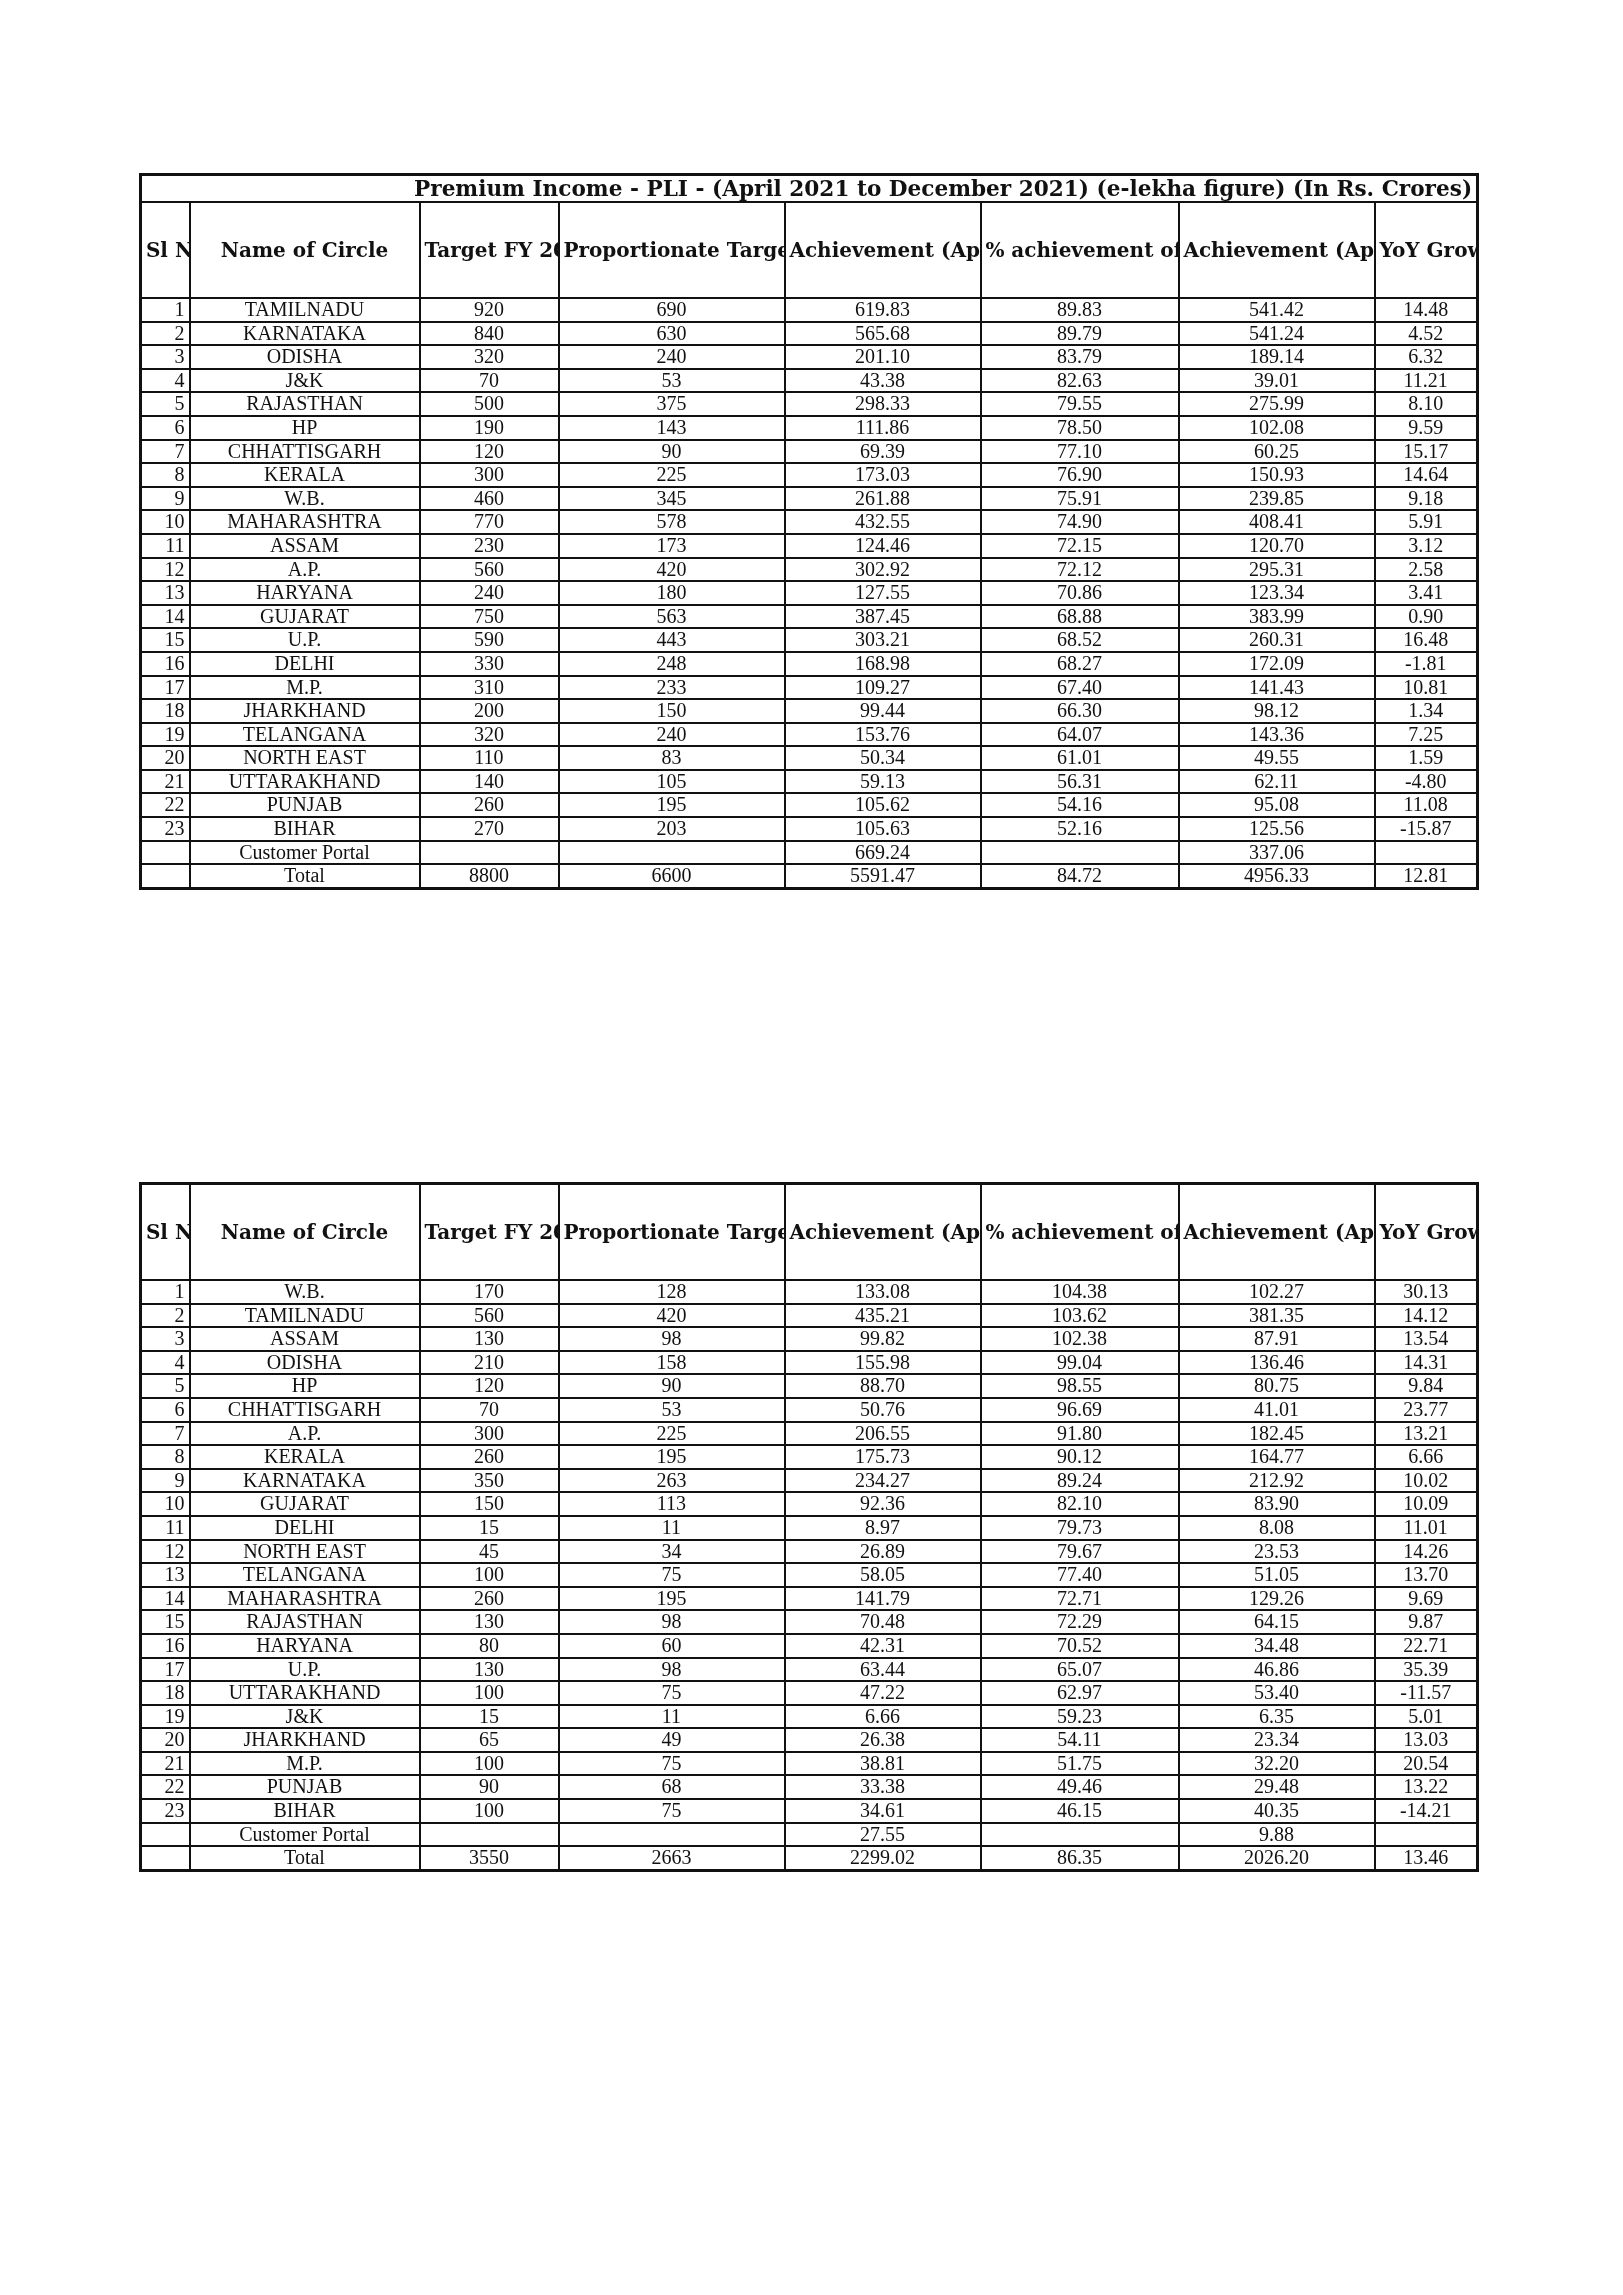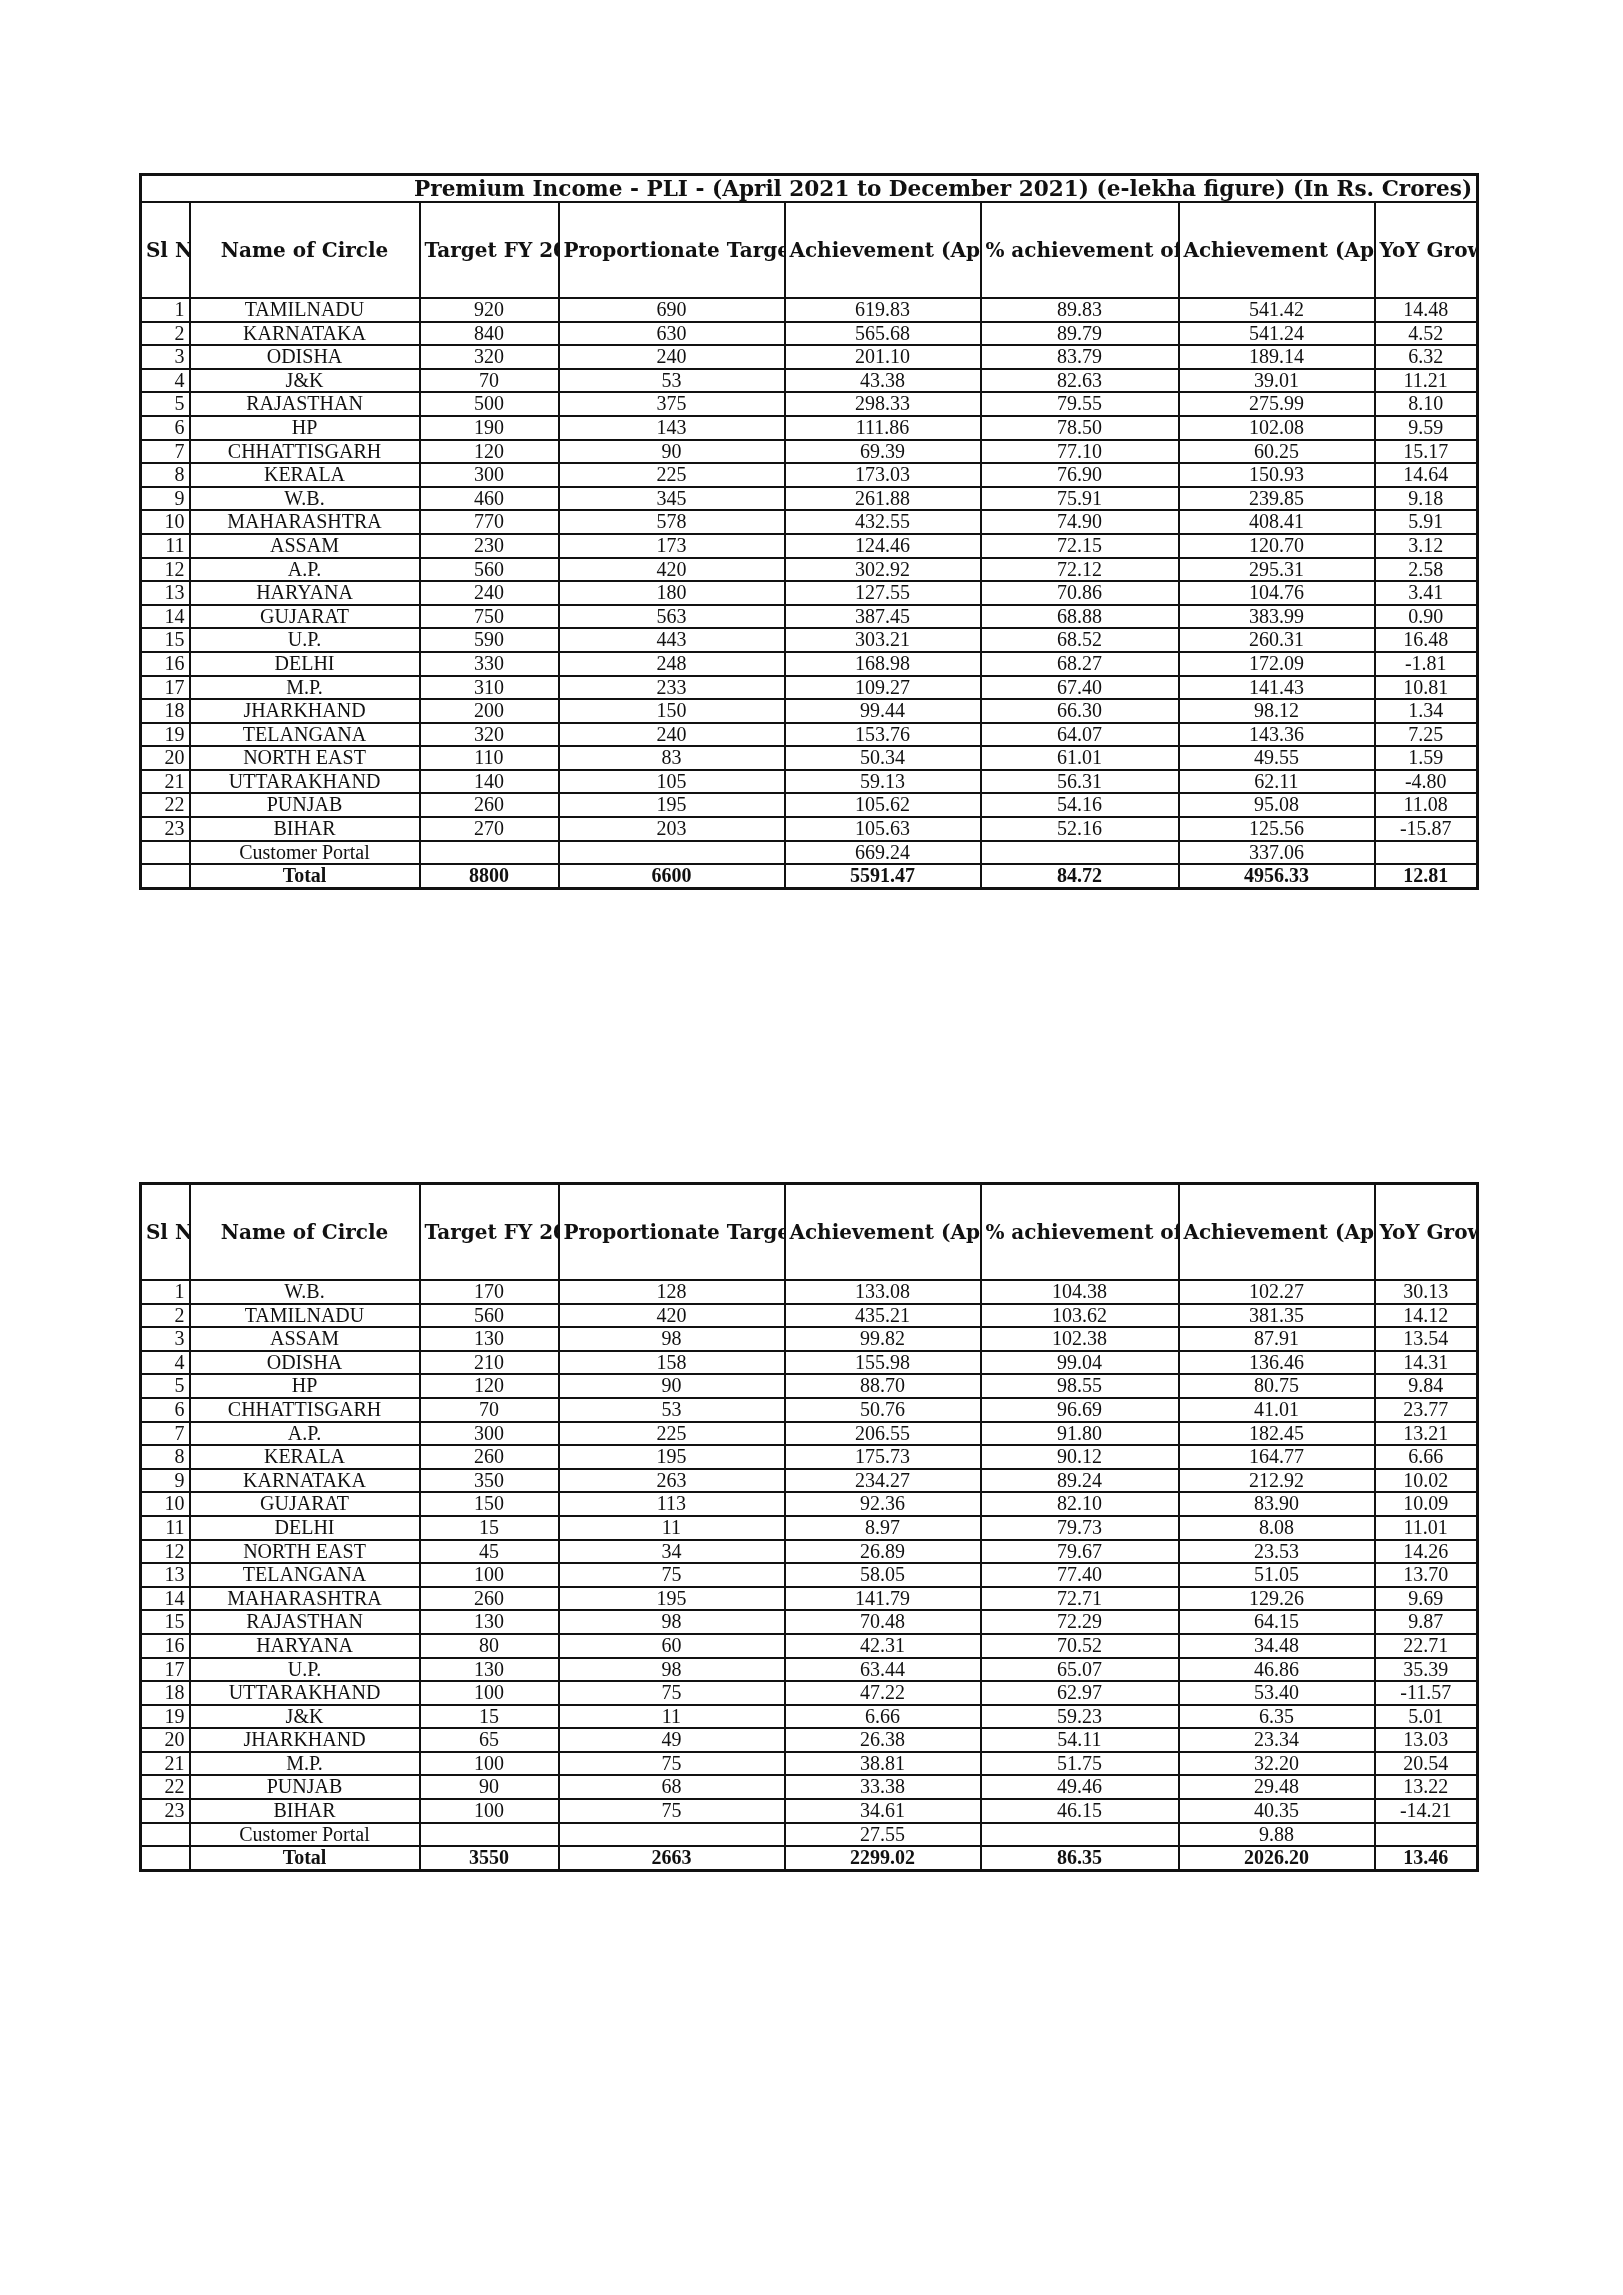--- a/index.html
+++ b/index.html
@@ -211,7 +211,7 @@
         <td>180</td>
         <td>127.55</td>
         <td>70.86</td>
-        <td>104.76</td>
+        <td>123.34</td>
         <td>3.41</td>
       </tr>
       <tr class="data">

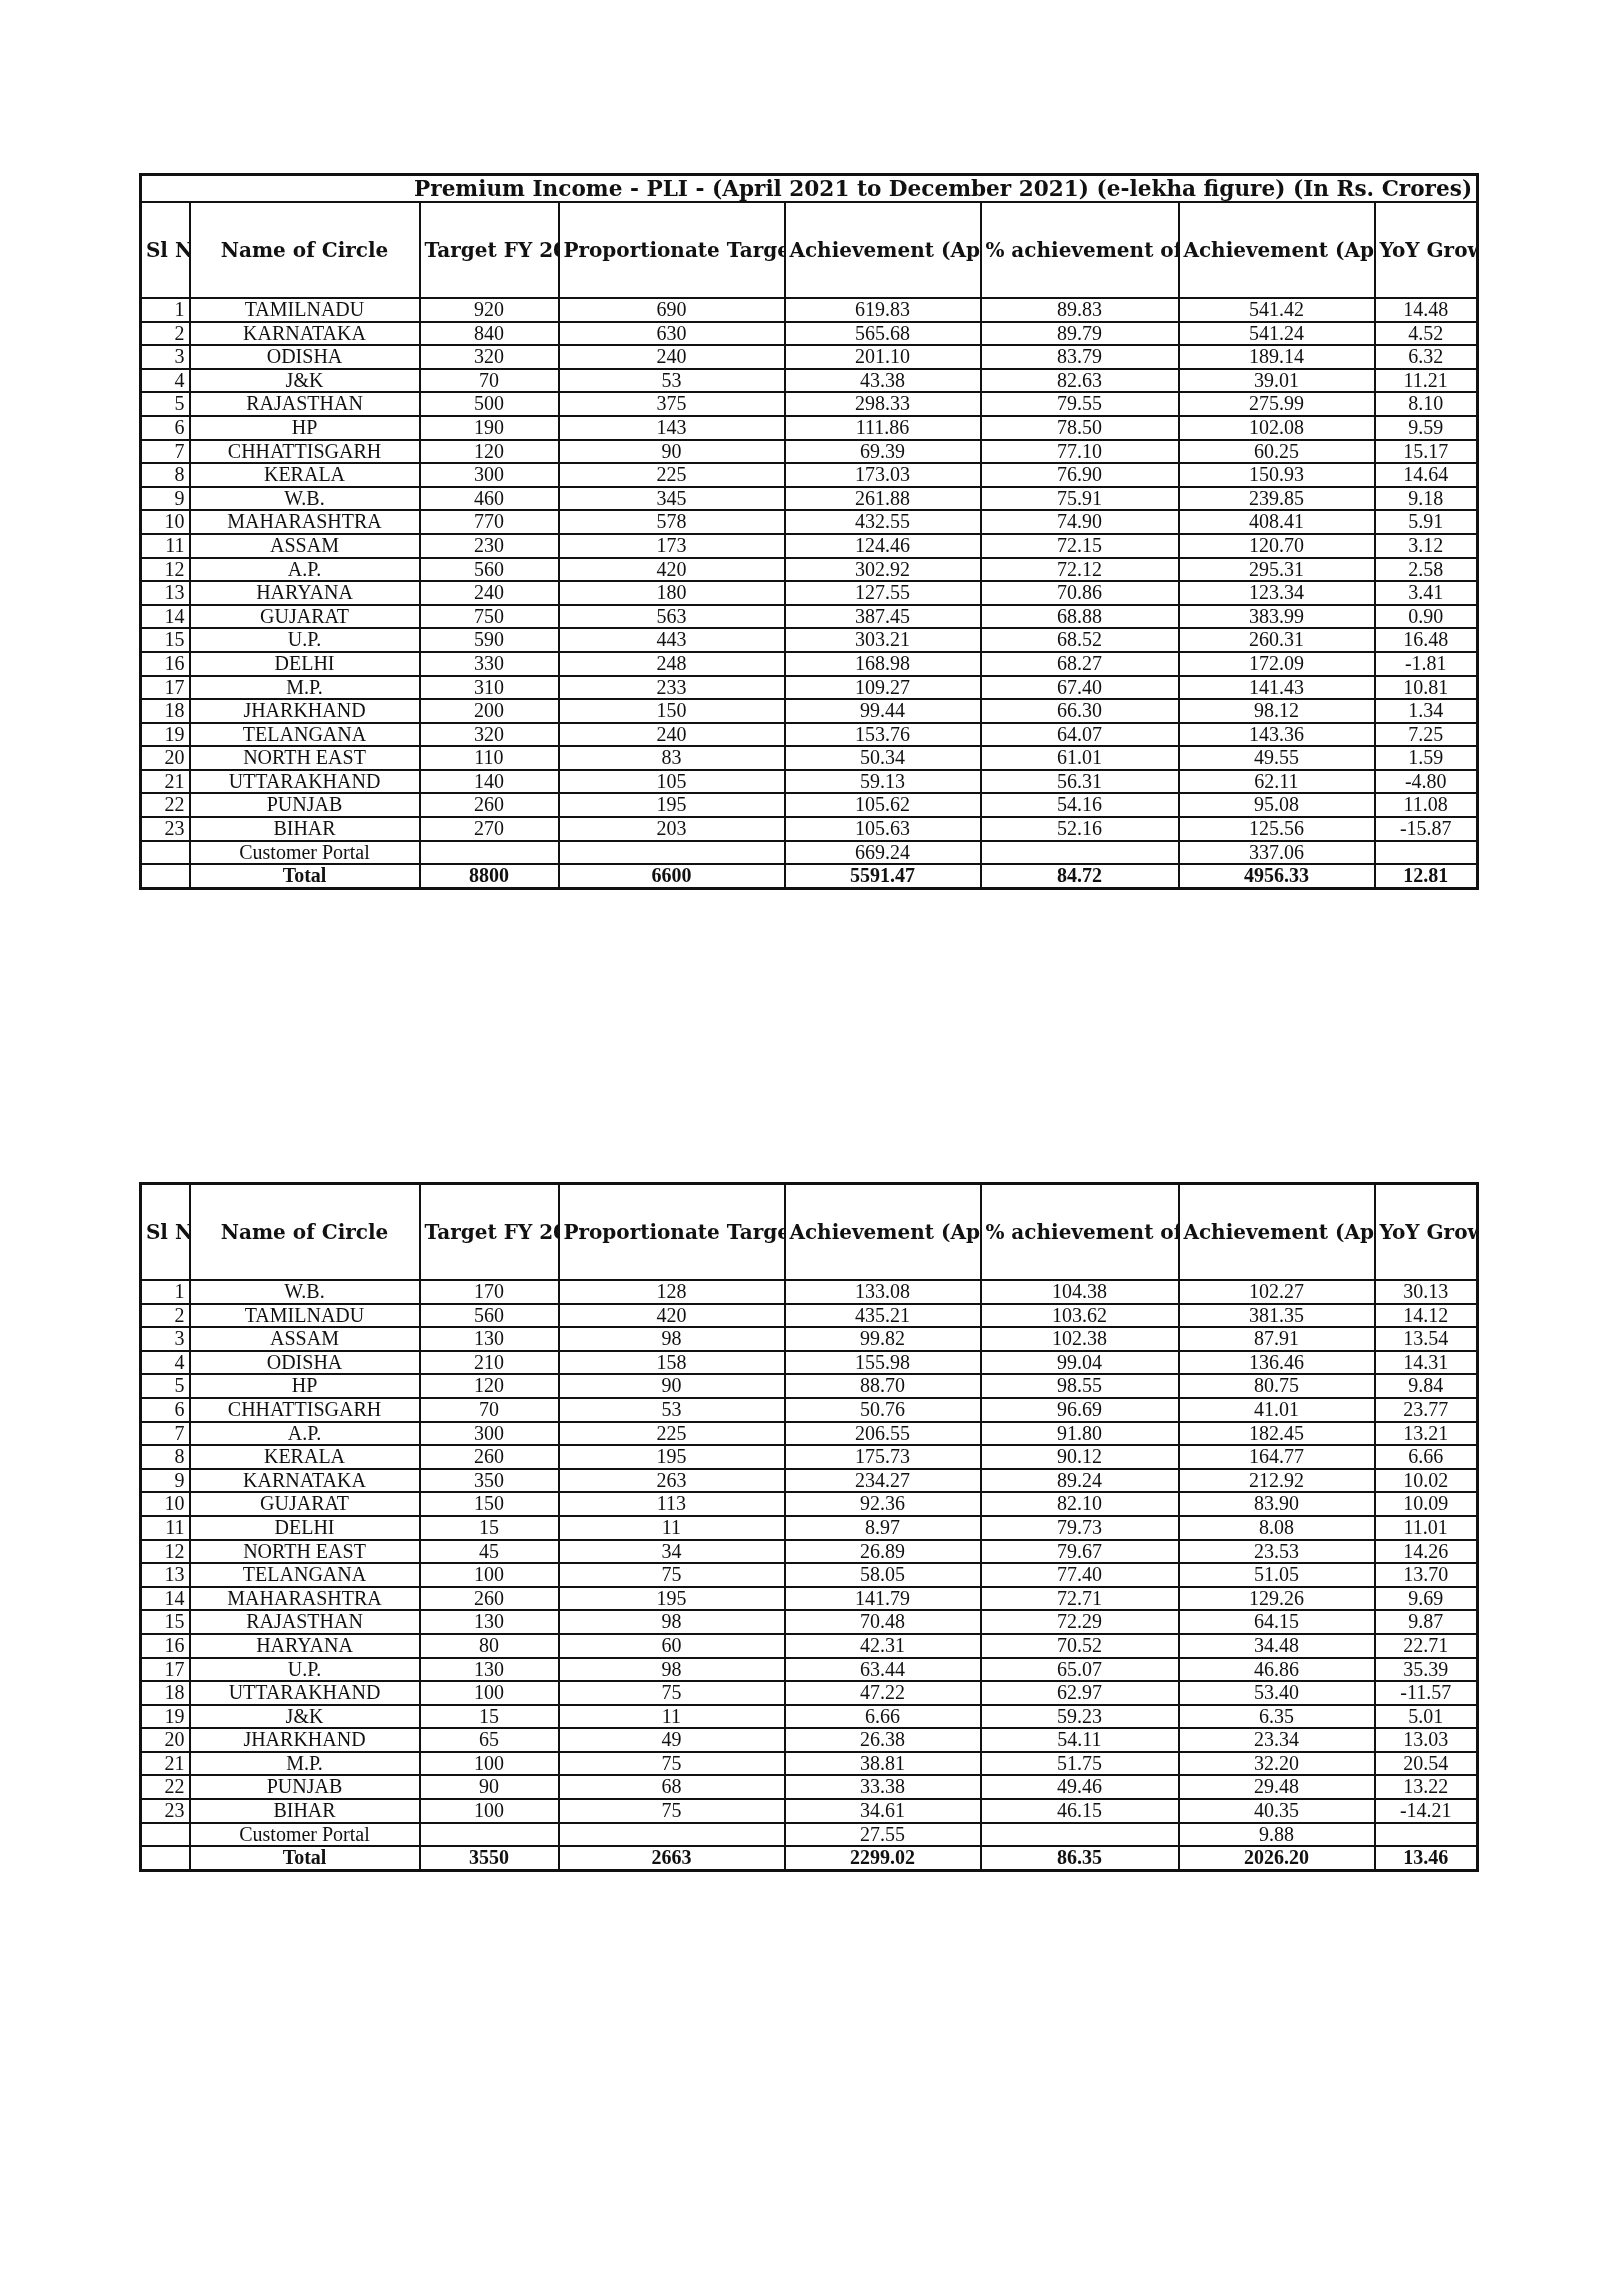--- a/index.html
+++ b/index.html
@@ -50,7 +50,7 @@
     #pli tr.data td { height: 21.6px; }
     #rpli tr.data td { height: 21px; }
     tr.data td.sl { text-align: right; padding-right: 3.9px; }
-    tr.bold td { font-weight: bold; }
+    tr.bold td { font-weight: normal; }
     #pli { top: 173px; }
     #rpli { top: 1182px; }
   </style>

